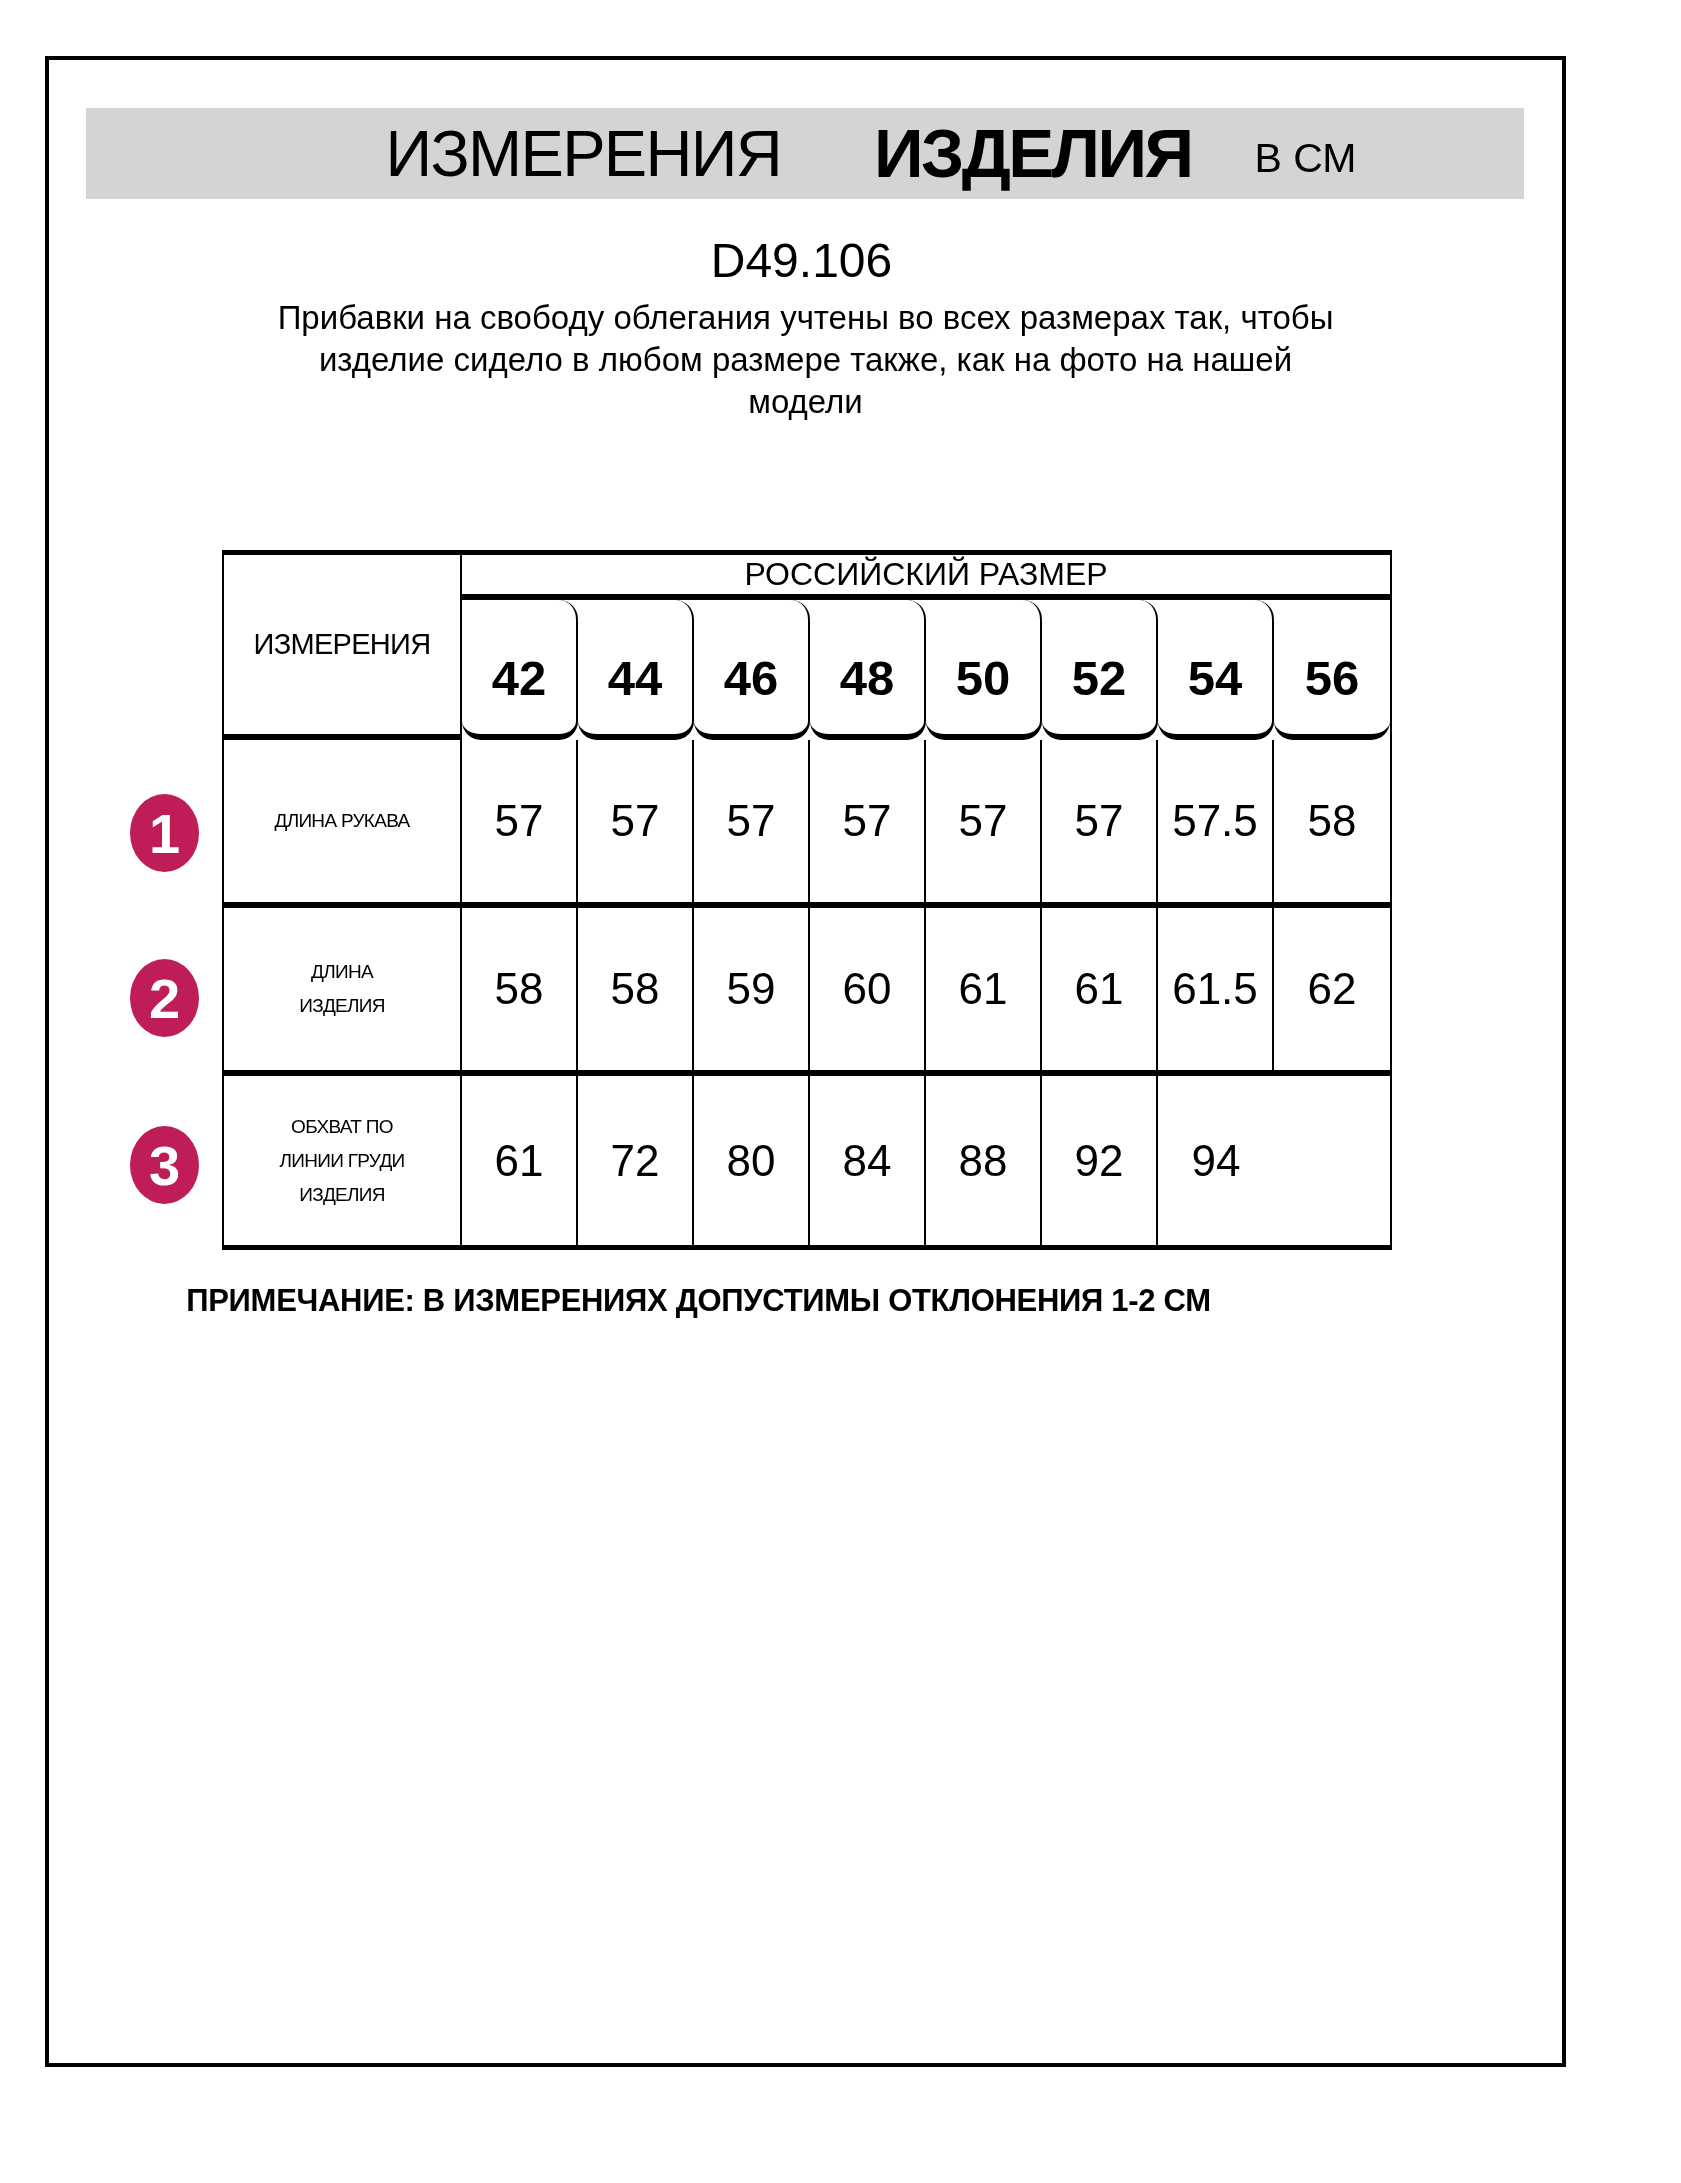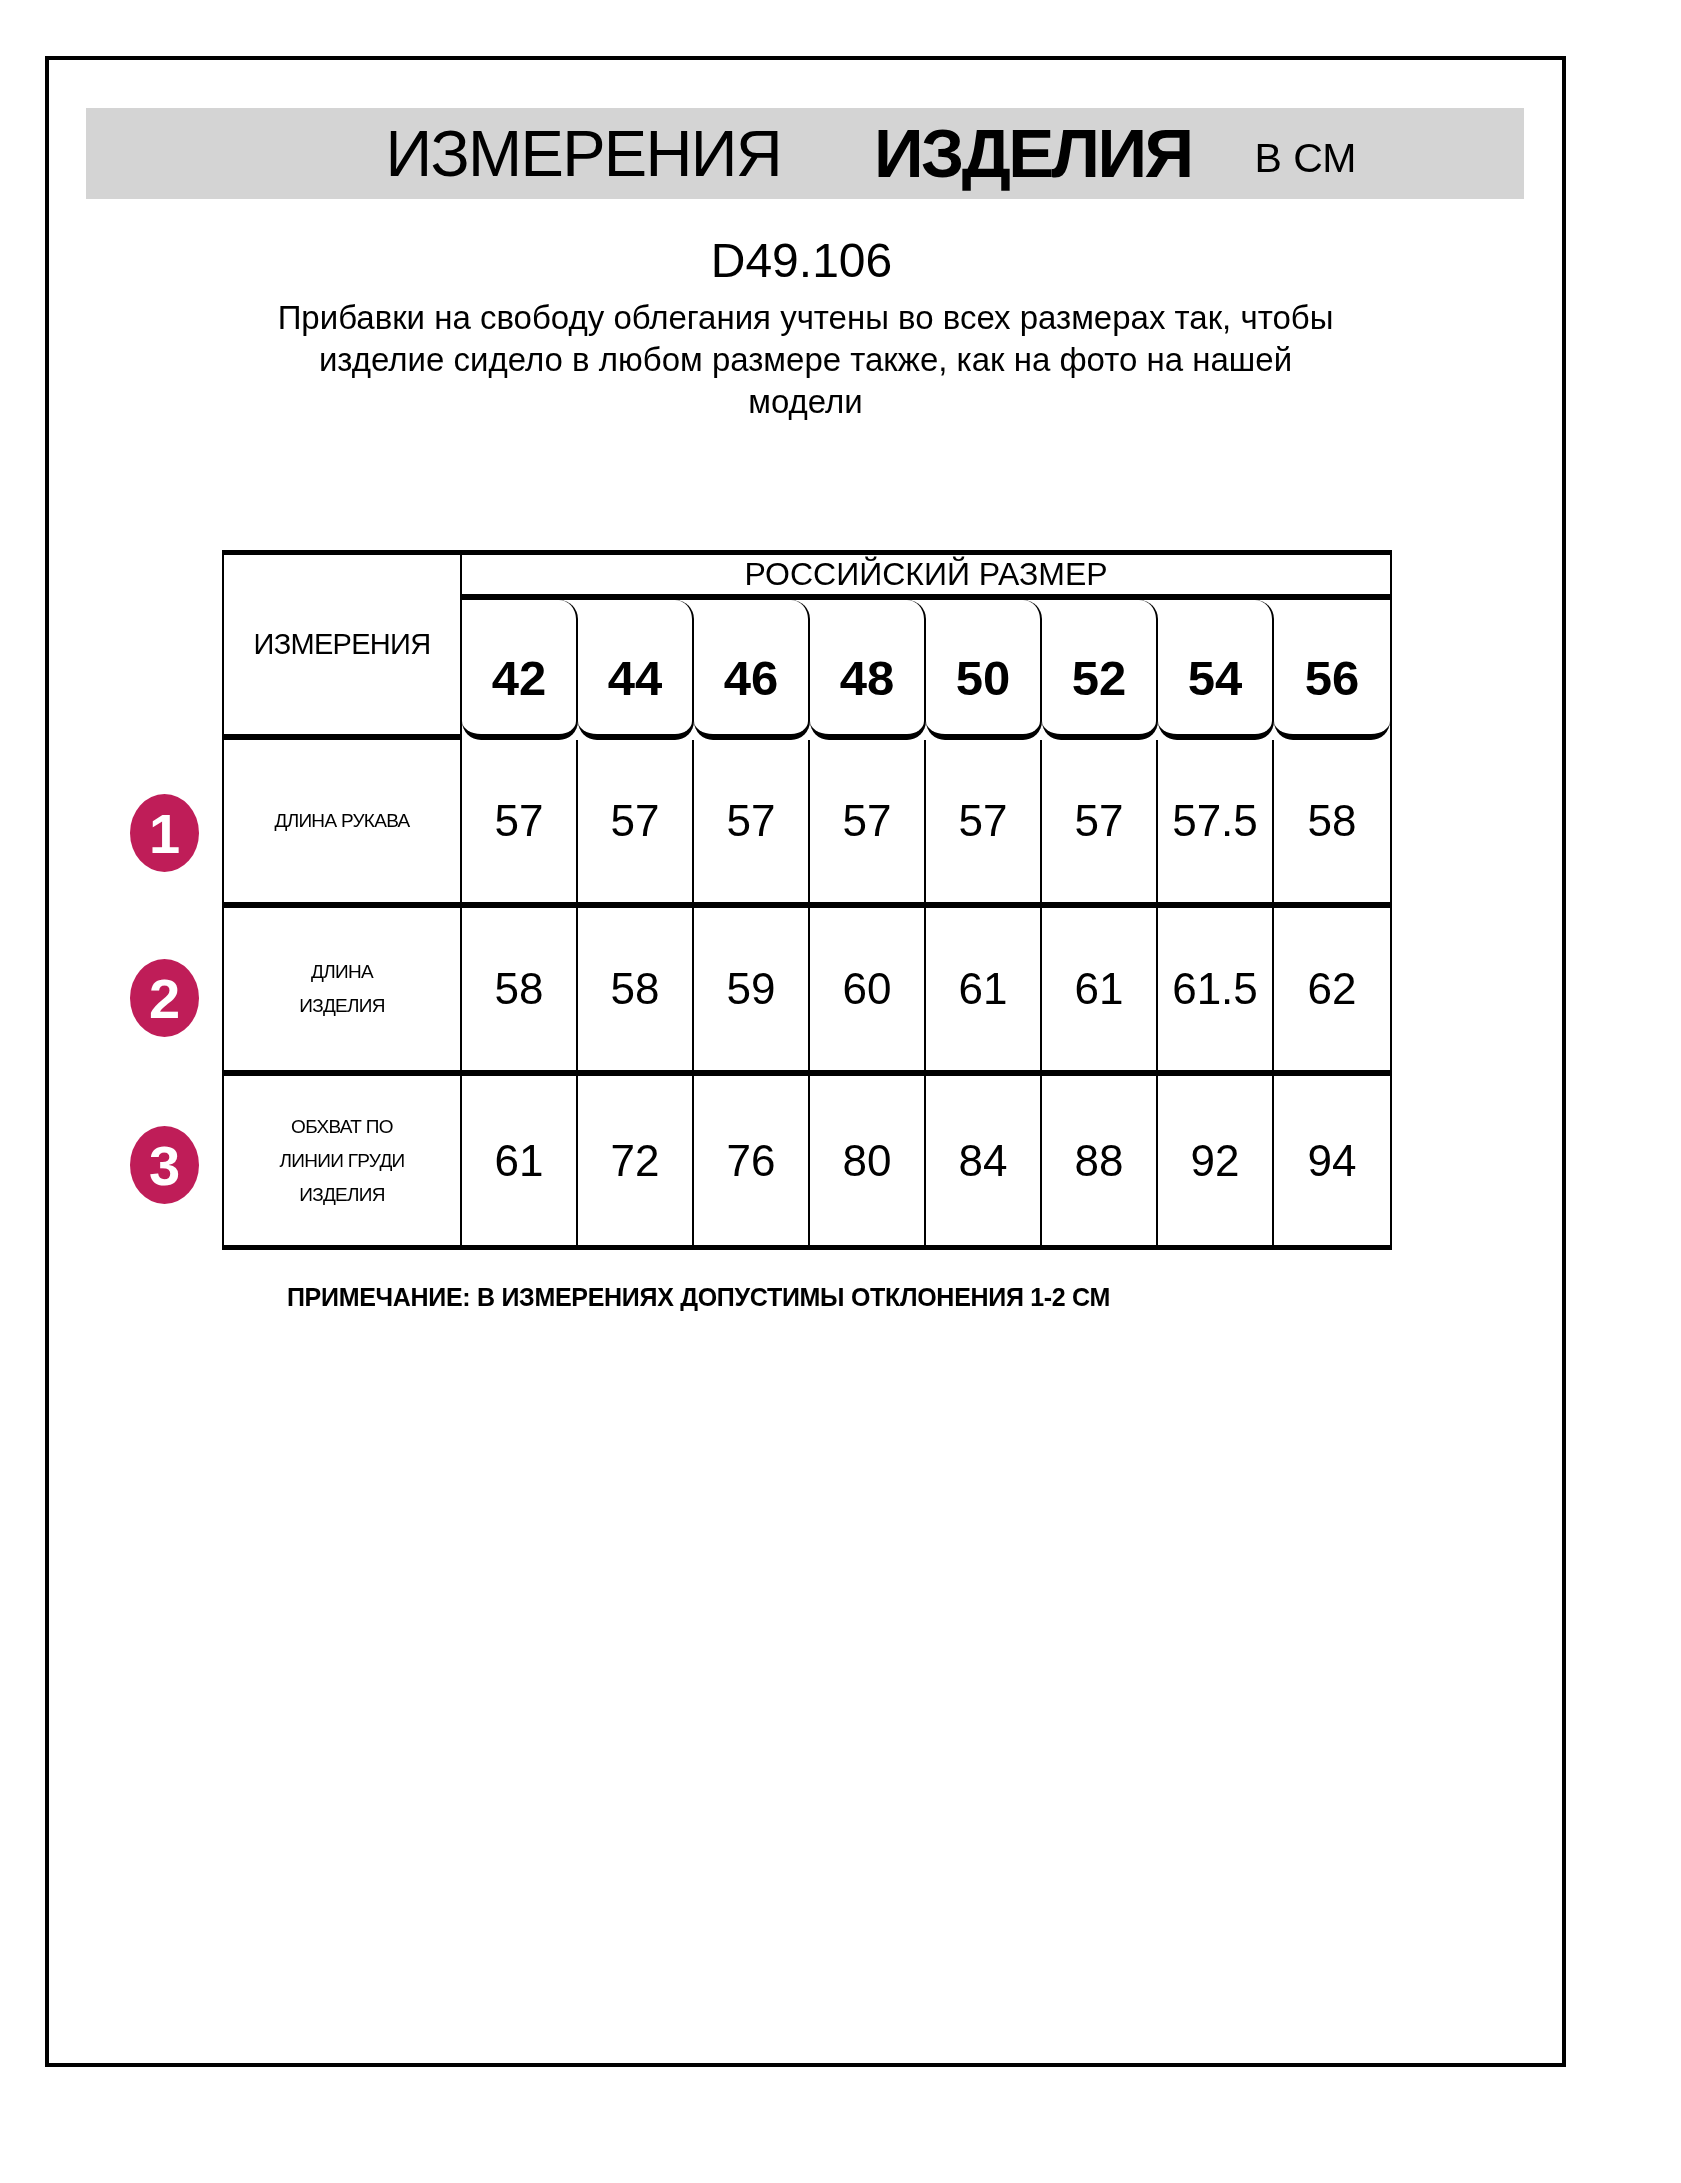--- a/index.html
+++ b/index.html
@@ -135,7 +135,6 @@
     </div>
     <div class="cell value-cell vr">61</div>
     <div class="cell value-cell vr">72</div>
-    <div class="cell value-cell vr">76</div>
     <div class="cell value-cell vr">80</div>
     <div class="cell value-cell vr">84</div>
     <div class="cell value-cell vr">88</div>

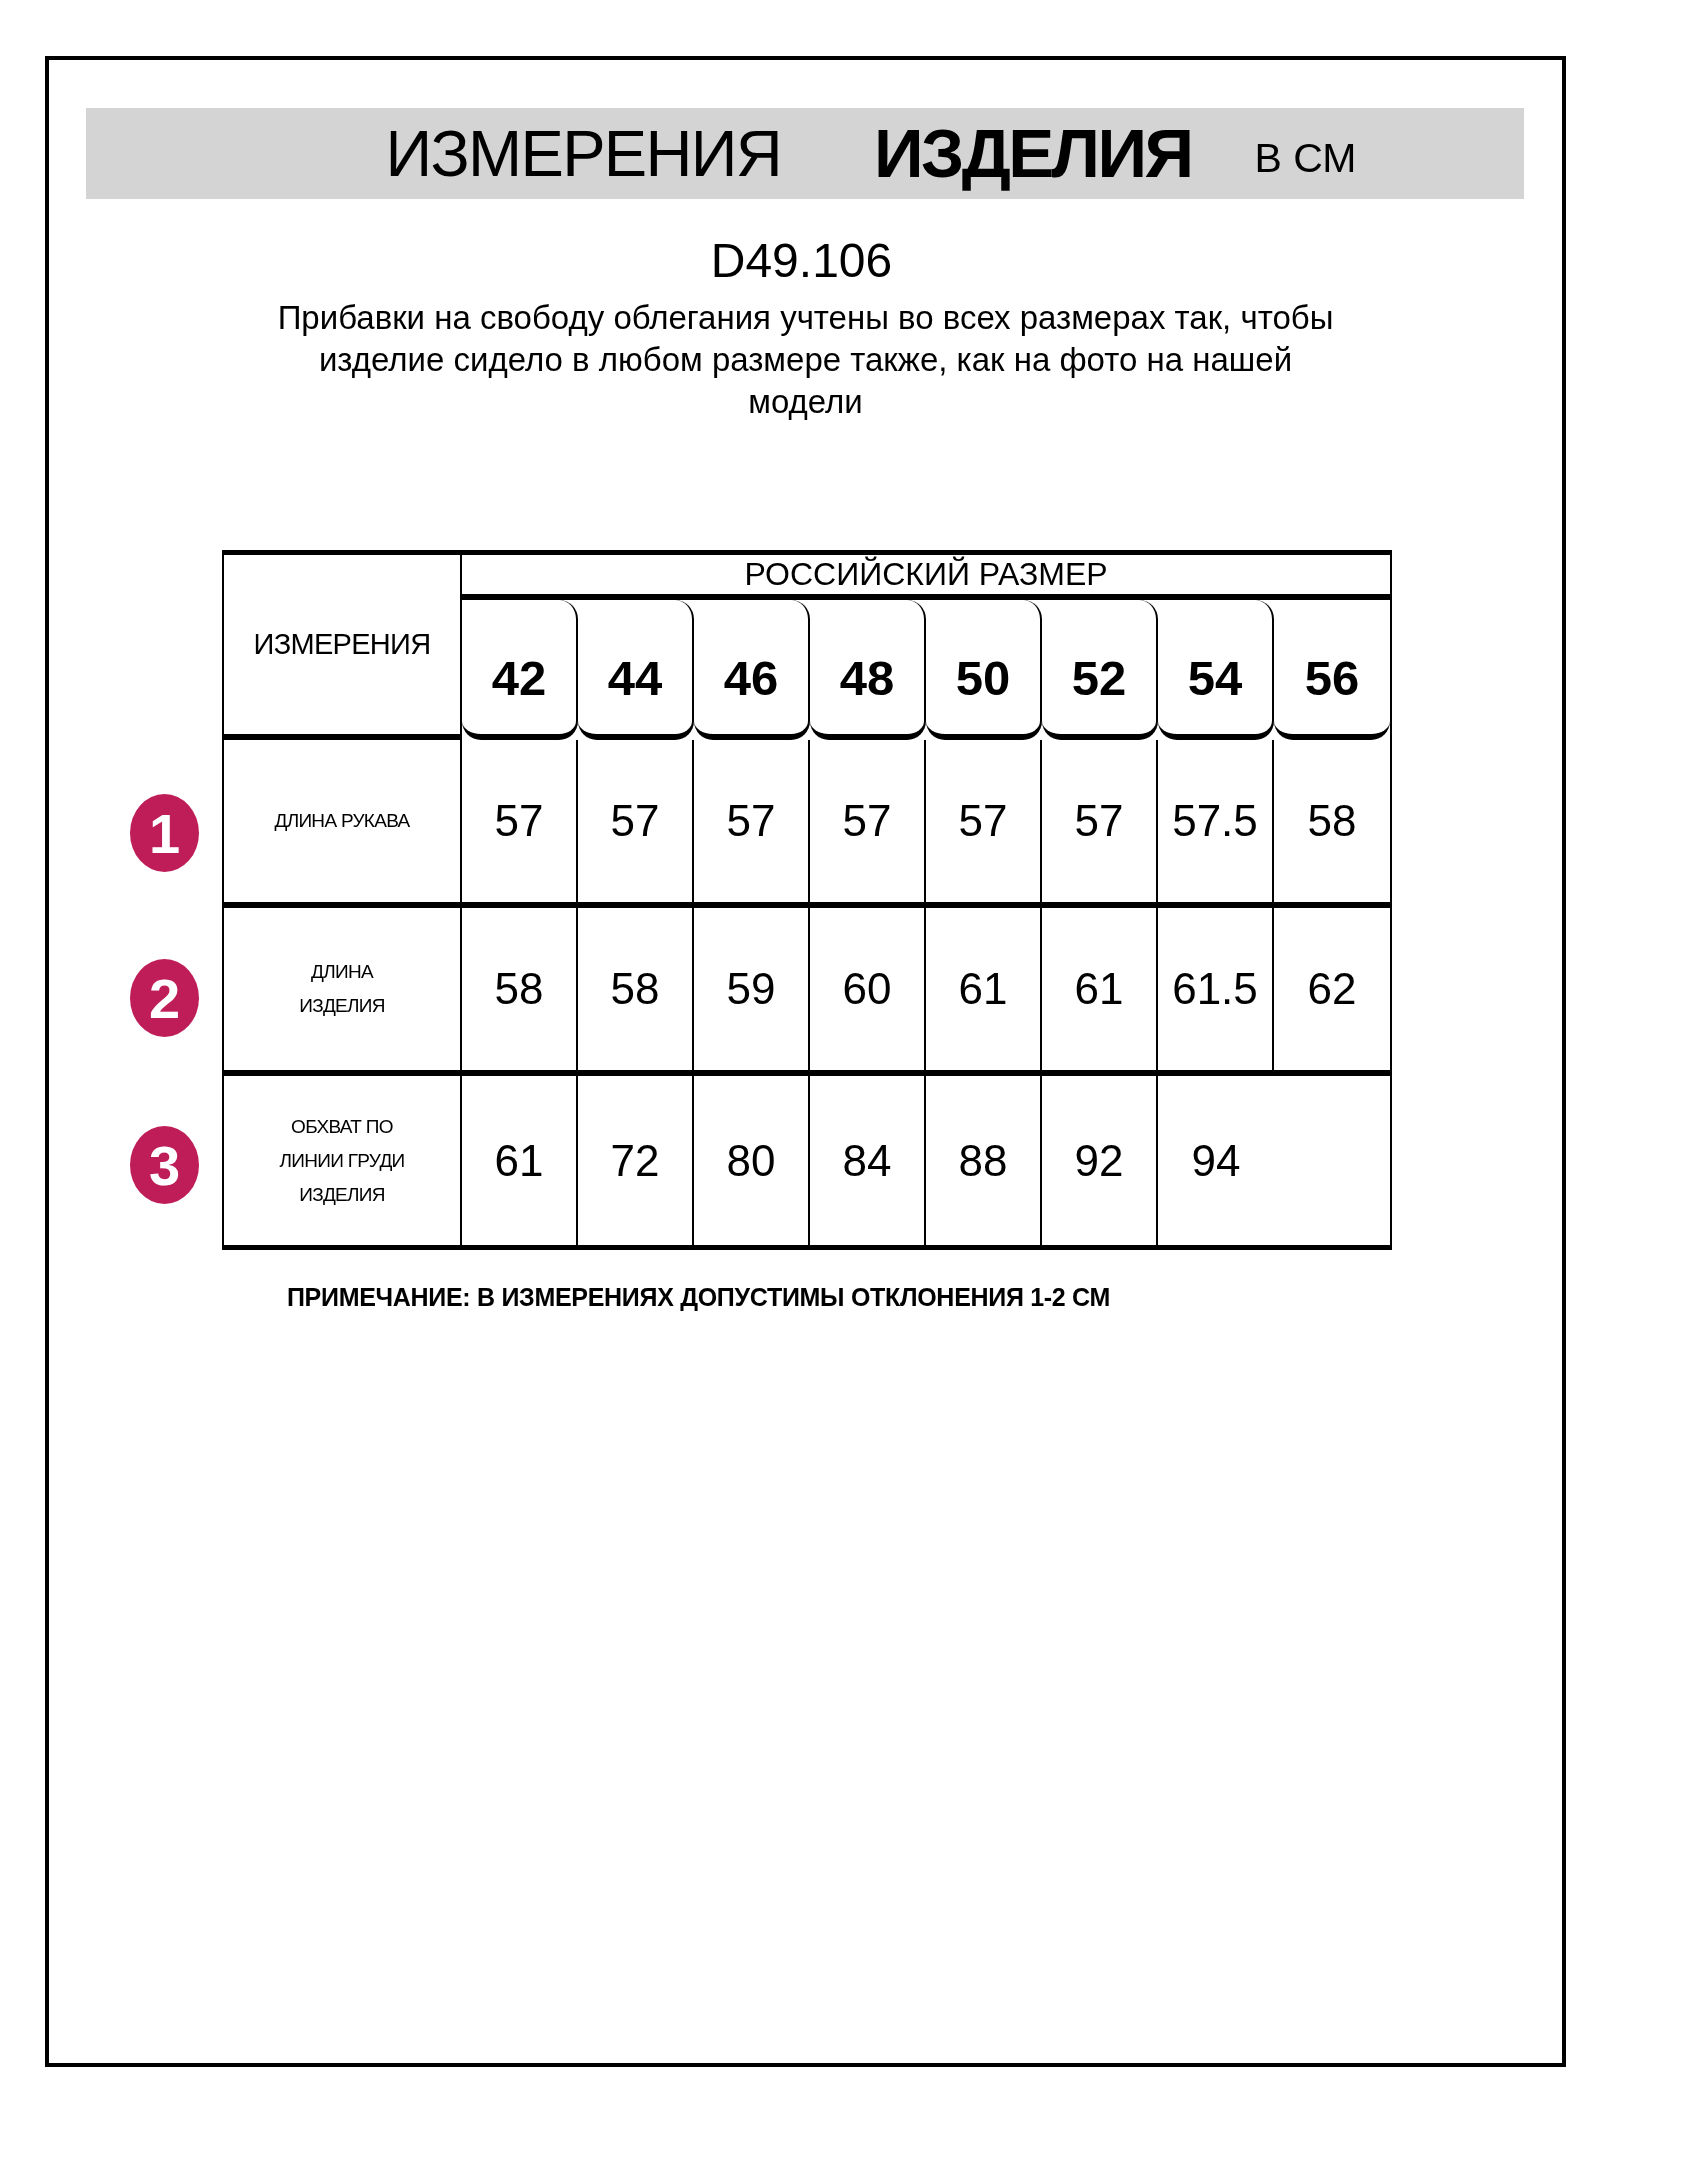--- a/index.html
+++ b/index.html
@@ -66,7 +66,7 @@
 
   .note {
     position:absolute; left:45px; top:1283px; width:1307px;
-    text-align:center; font-size:25px; font-weight:700; letter-spacing:-0.3px;
+    text-align:center; font-size:31px; font-weight:700; letter-spacing:-0.3px;
   }
 </style>
 </head>

